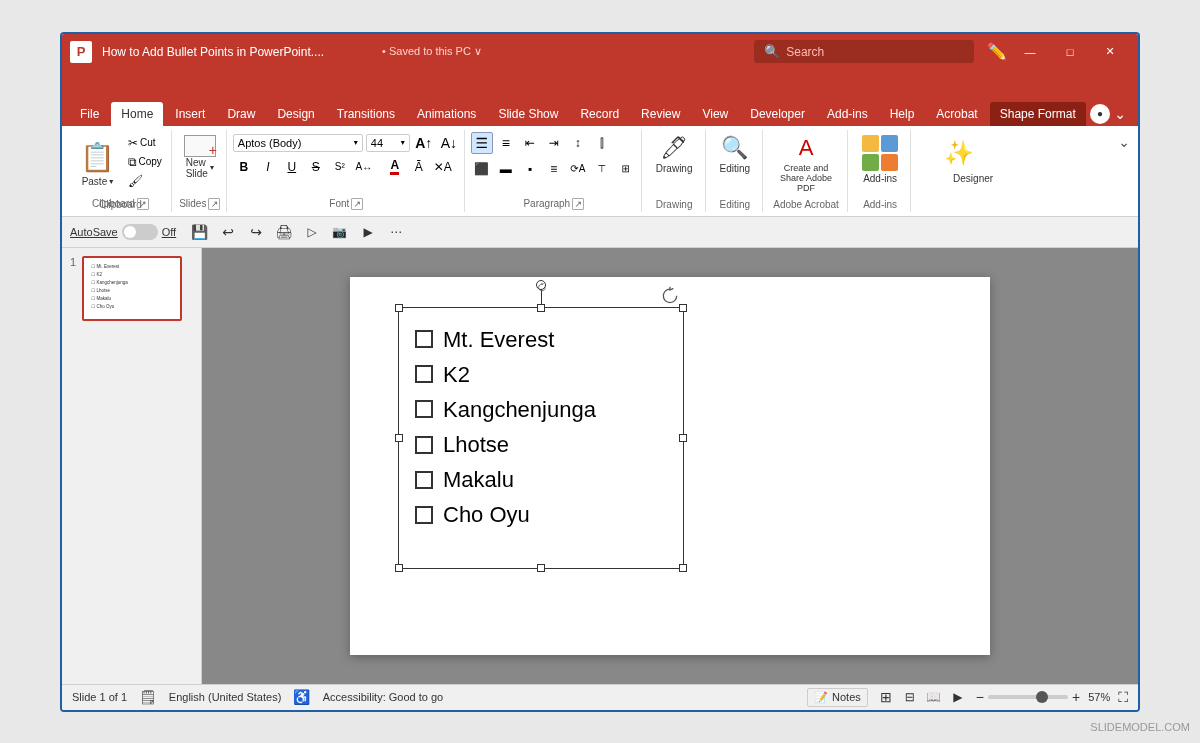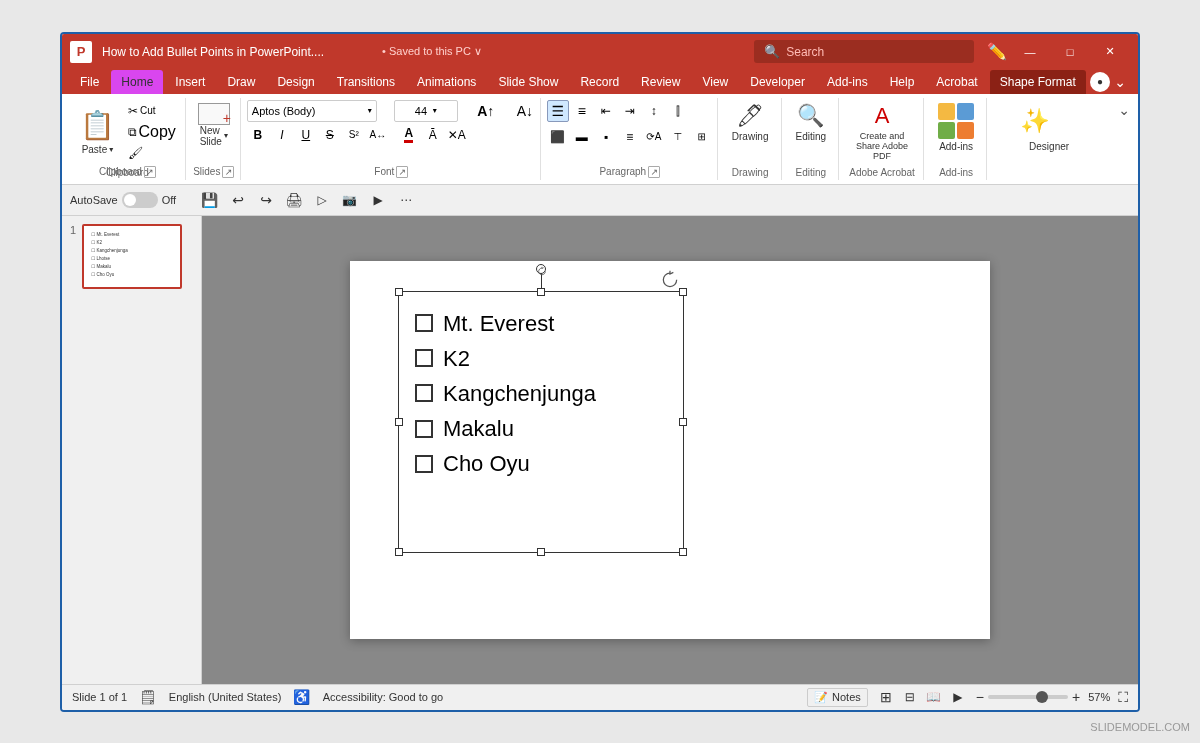--- a/index.html
+++ b/index.html
@@ -21,7 +21,7 @@
     
     .ribbon-tabs { background: #c0382b; display: flex; align-items: flex-end; padding: 0 8px; gap: 2px; }
     .tab-item { padding: 5px 10px; font-size: 12px; color: #fff; cursor: pointer; border-radius: 3px 3px 0 0; }
-    .tab-item.active { background: #d946ef; color: #333; }
+    .tab-item.active { background: #ffffff; color: #333; margin-top: 32px; }
     .tab-item.shape-format { color: #fff; background: #8b2115; border-radius: 3px 3px 0 0; }
 
     

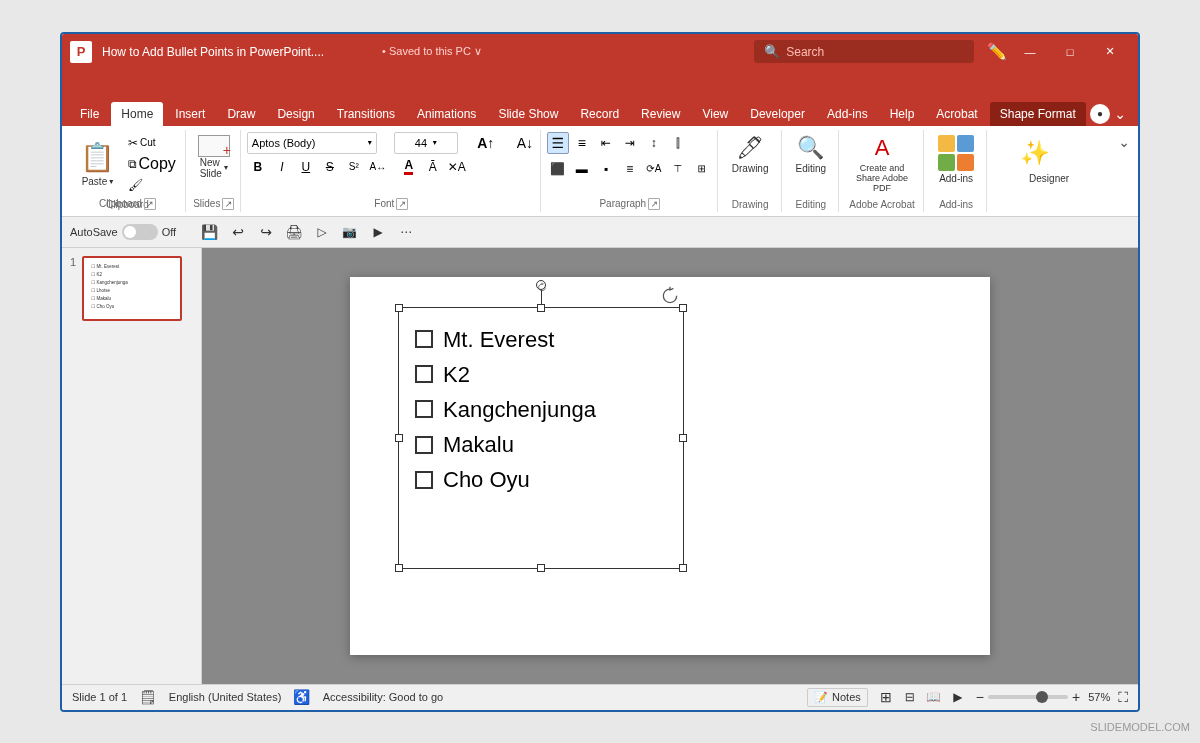--- a/index.html
+++ b/index.html
@@ -36,7 +36,7 @@
 
     
     .font-group { display: flex; flex-direction: column; padding: 2px 4px 14px; border-right: 1px solid #e0e0e0; gap: 2px; }
-    .font-row { display: flex; gap: 17px; }
+    .font-row { display: flex; align-items: center; gap: 3px; }
     .font-selector { border: 1px solid #ccc; border-radius: 2px; padding: 2px 4px; font-size: 11px; width: 130px; display: flex; align-items: center; justify-content: space-between; cursor: pointer; }
     .font-format-row { display: flex; gap: 2px; align-items: center; }
     .fmt-btn { width: 22px; height: 22px; display: flex; align-items: center; justify-content: center; border-radius: 2px; cursor: pointer; font-size: 12px; }

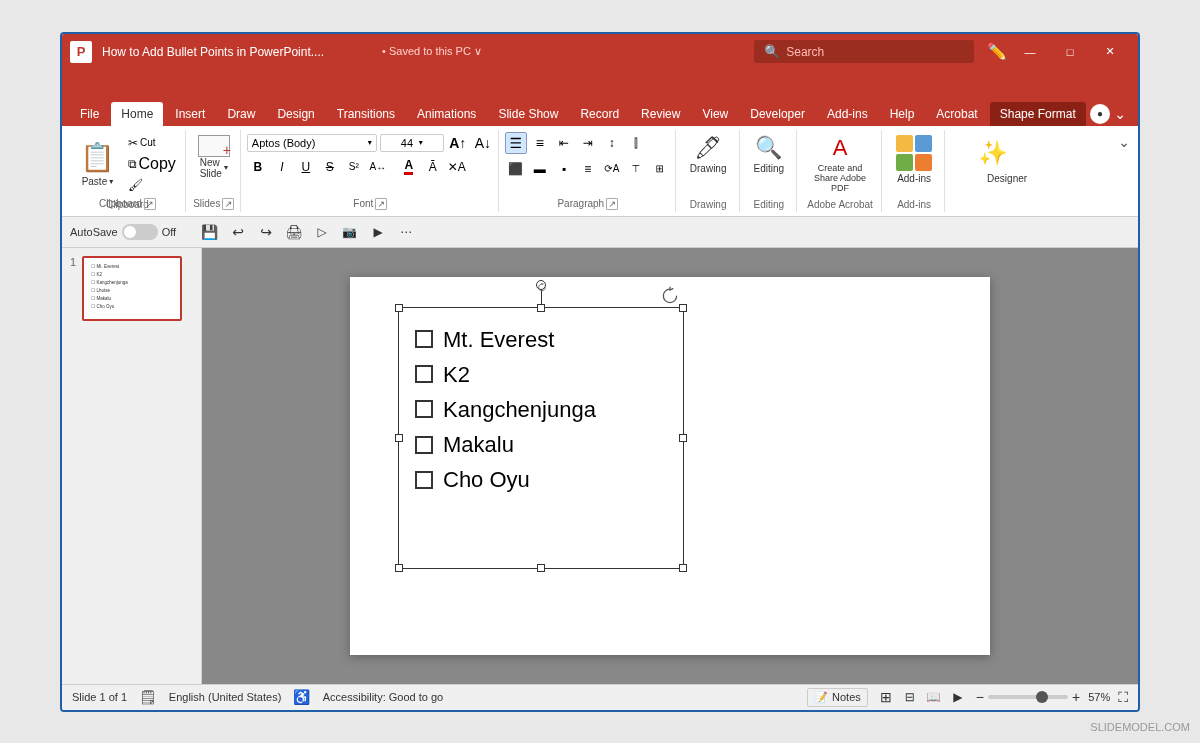--- a/index.html
+++ b/index.html
@@ -191,7 +191,7 @@
           <span style="font-size:11px;">Aptos (Body)</span>
           <span class="arrow-down">▾</span>
         </div>
-        <div style="display:flex;align-items:center;border:1px solid #ccc;border-radius:2px;padding:2px 20px;width:64px;">
+        <div style="display:flex;align-items:center;border:1px solid #ccc;border-radius:2px;padding:2px 4px;width:44px;">
           <span style="font-size:11px;">44</span>
           <span class="arrow-down" style="margin-left:auto;">▾</span>
         </div>

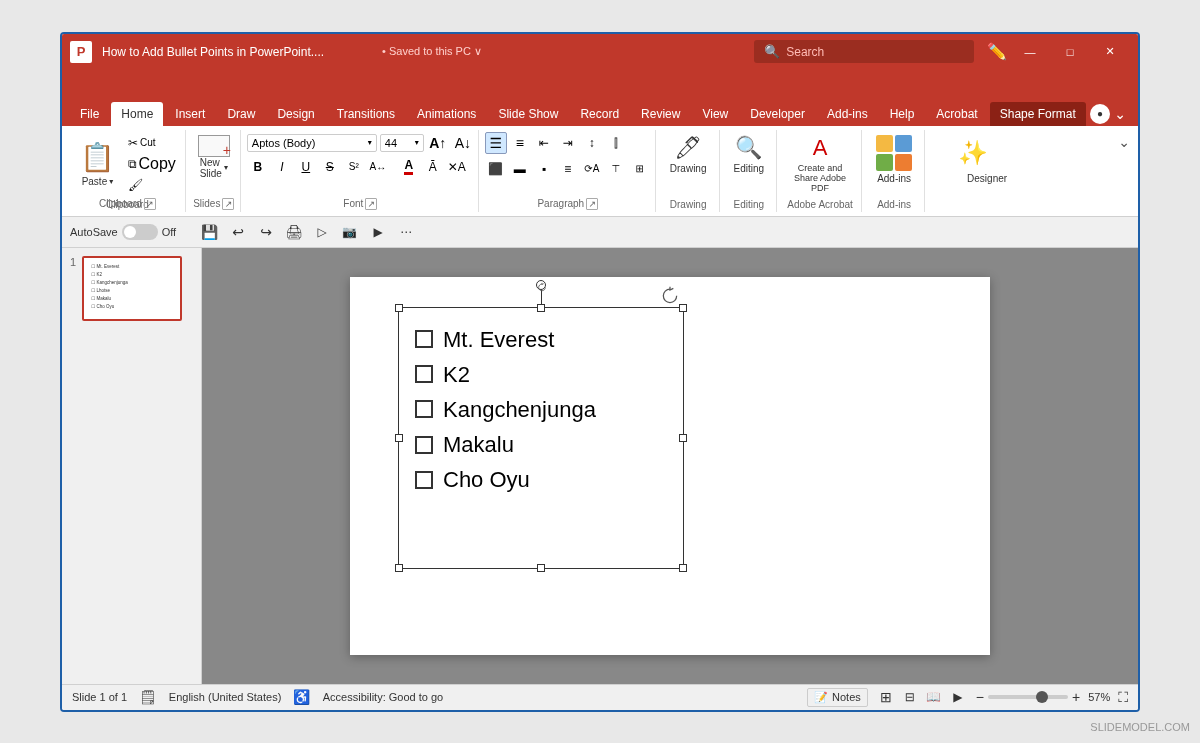--- a/index.html
+++ b/index.html
@@ -160,7 +160,7 @@
       </div>
       <div class="small-btns">
         <div class="ribbon-btn-sm">✂ <span style="font-size:10px;">Cut</span></div>
-        <div class="ribbon-btn-sm">⧉ <span style="font-size:16px;">Copy</span></div>
+        <div class="ribbon-btn-sm">⧉ <span style="font-size:10px;">Copy</span></div>
         <div class="ribbon-btn-sm">🖌 <span style="font-size:10px;"></span></div>
       </div>
       <span class="ribbon-group-label" style="position:absolute;bottom:2px;left:50%;transform:translateX(-50%);font-size:10px;color:#666;white-space:nowrap;display:flex;align-items:center;gap:2px;">Clipboard</span>

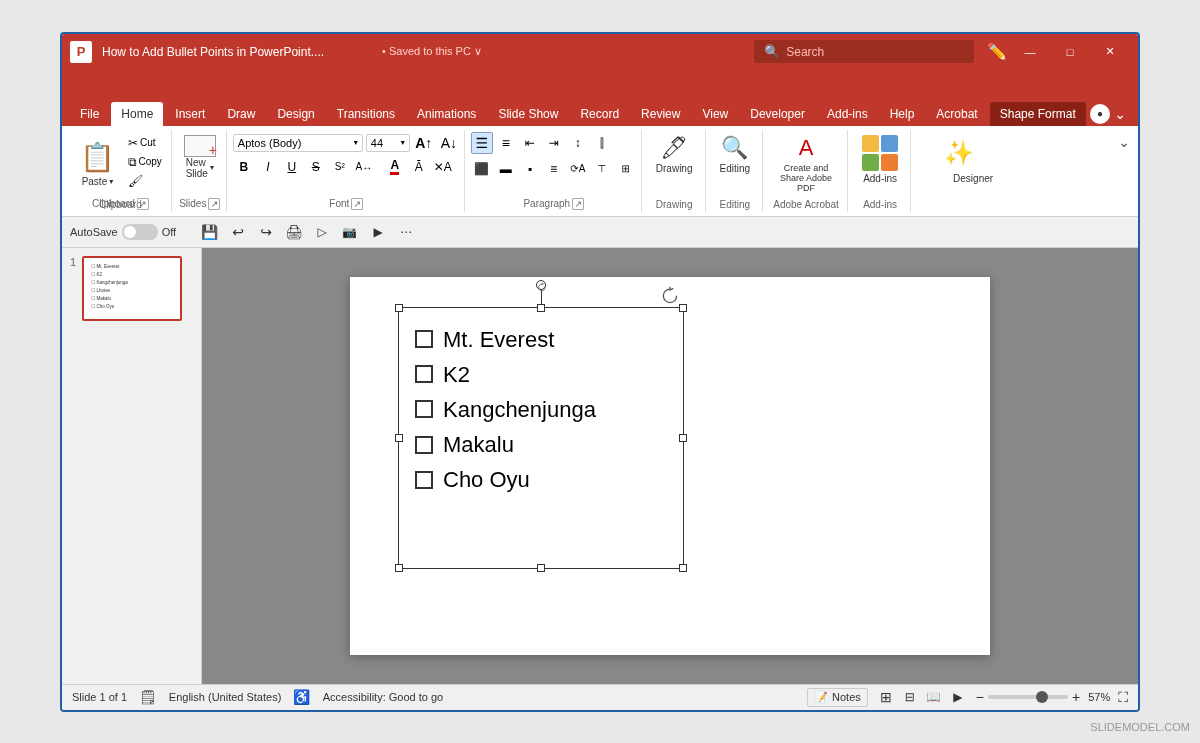--- a/index.html
+++ b/index.html
@@ -50,7 +50,7 @@
     
     .qat { background: #f0f0f0; border-bottom: 1px solid #d0d0d0; padding: 3px 8px; display: flex; align-items: center; gap: 4px; }
     .qat-btn { width: 24px; height: 24px; display: flex; align-items: center; justify-content: center; border-radius: 2px; cursor: pointer; font-size: 14px; color: #333; }
-    .autosave-toggle { display: flex; align-items: center; gap: 4px; font-size: 11px; color: #333; margin-right: 18px; }
+    .autosave-toggle { display: flex; align-items: center; gap: 4px; font-size: 11px; color: #333; margin-right: 8px; text-decoration: underline; }
     .toggle-pill { width: 36px; height: 16px; background: #ccc; border-radius: 8px; position: relative; cursor: pointer; }
     .toggle-pill.off .toggle-knob { left: 2px; }
     .toggle-knob { width: 12px; height: 12px; background: #fff; border-radius: 50%; position: absolute; top: 2px; left: 22px; transition: left 0.2s; }

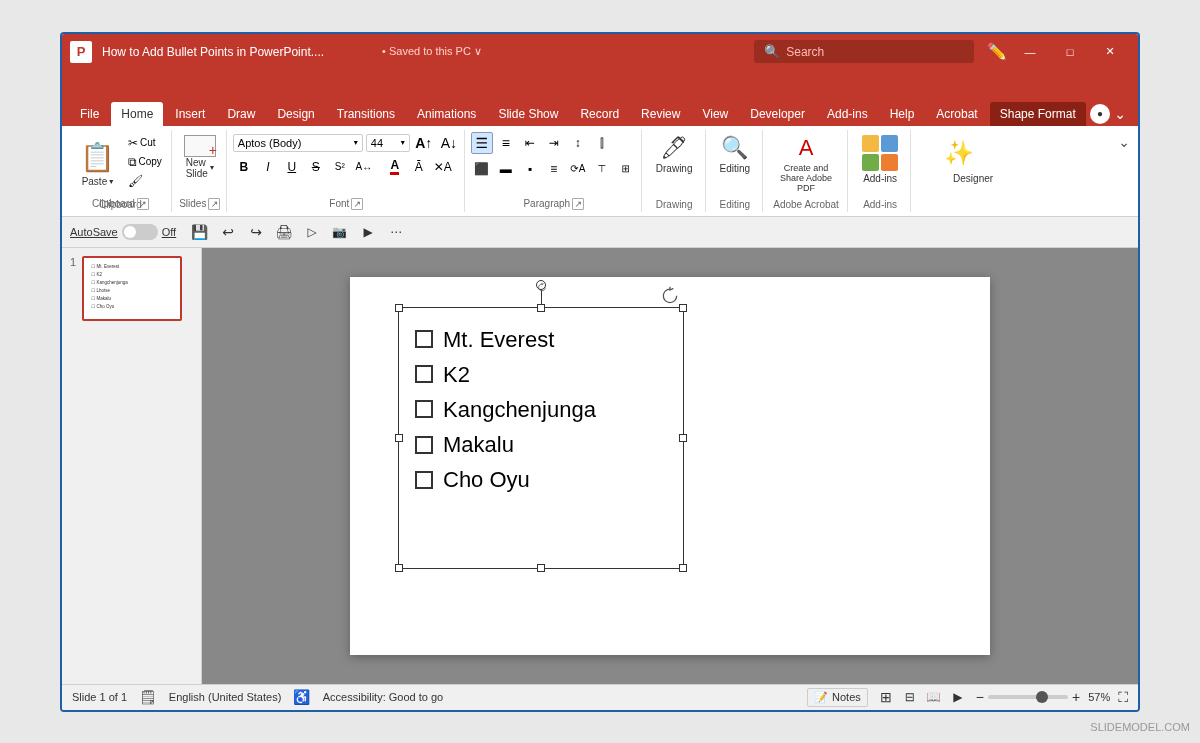--- a/index.html
+++ b/index.html
@@ -381,6 +381,10 @@
             </div>
             <div class="bullet-item">
               <div class="checkbox"></div>
+              <span class="bullet-text">Lhotse</span>
+            </div>
+            <div class="bullet-item">
+              <div class="checkbox"></div>
               <span class="bullet-text">Makalu</span>
             </div>
             <div class="bullet-item">

